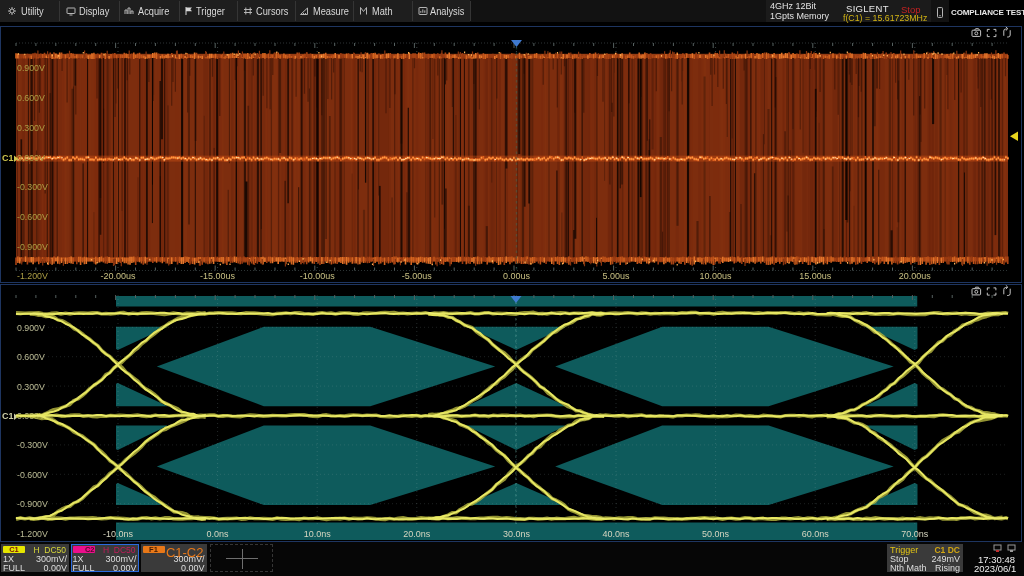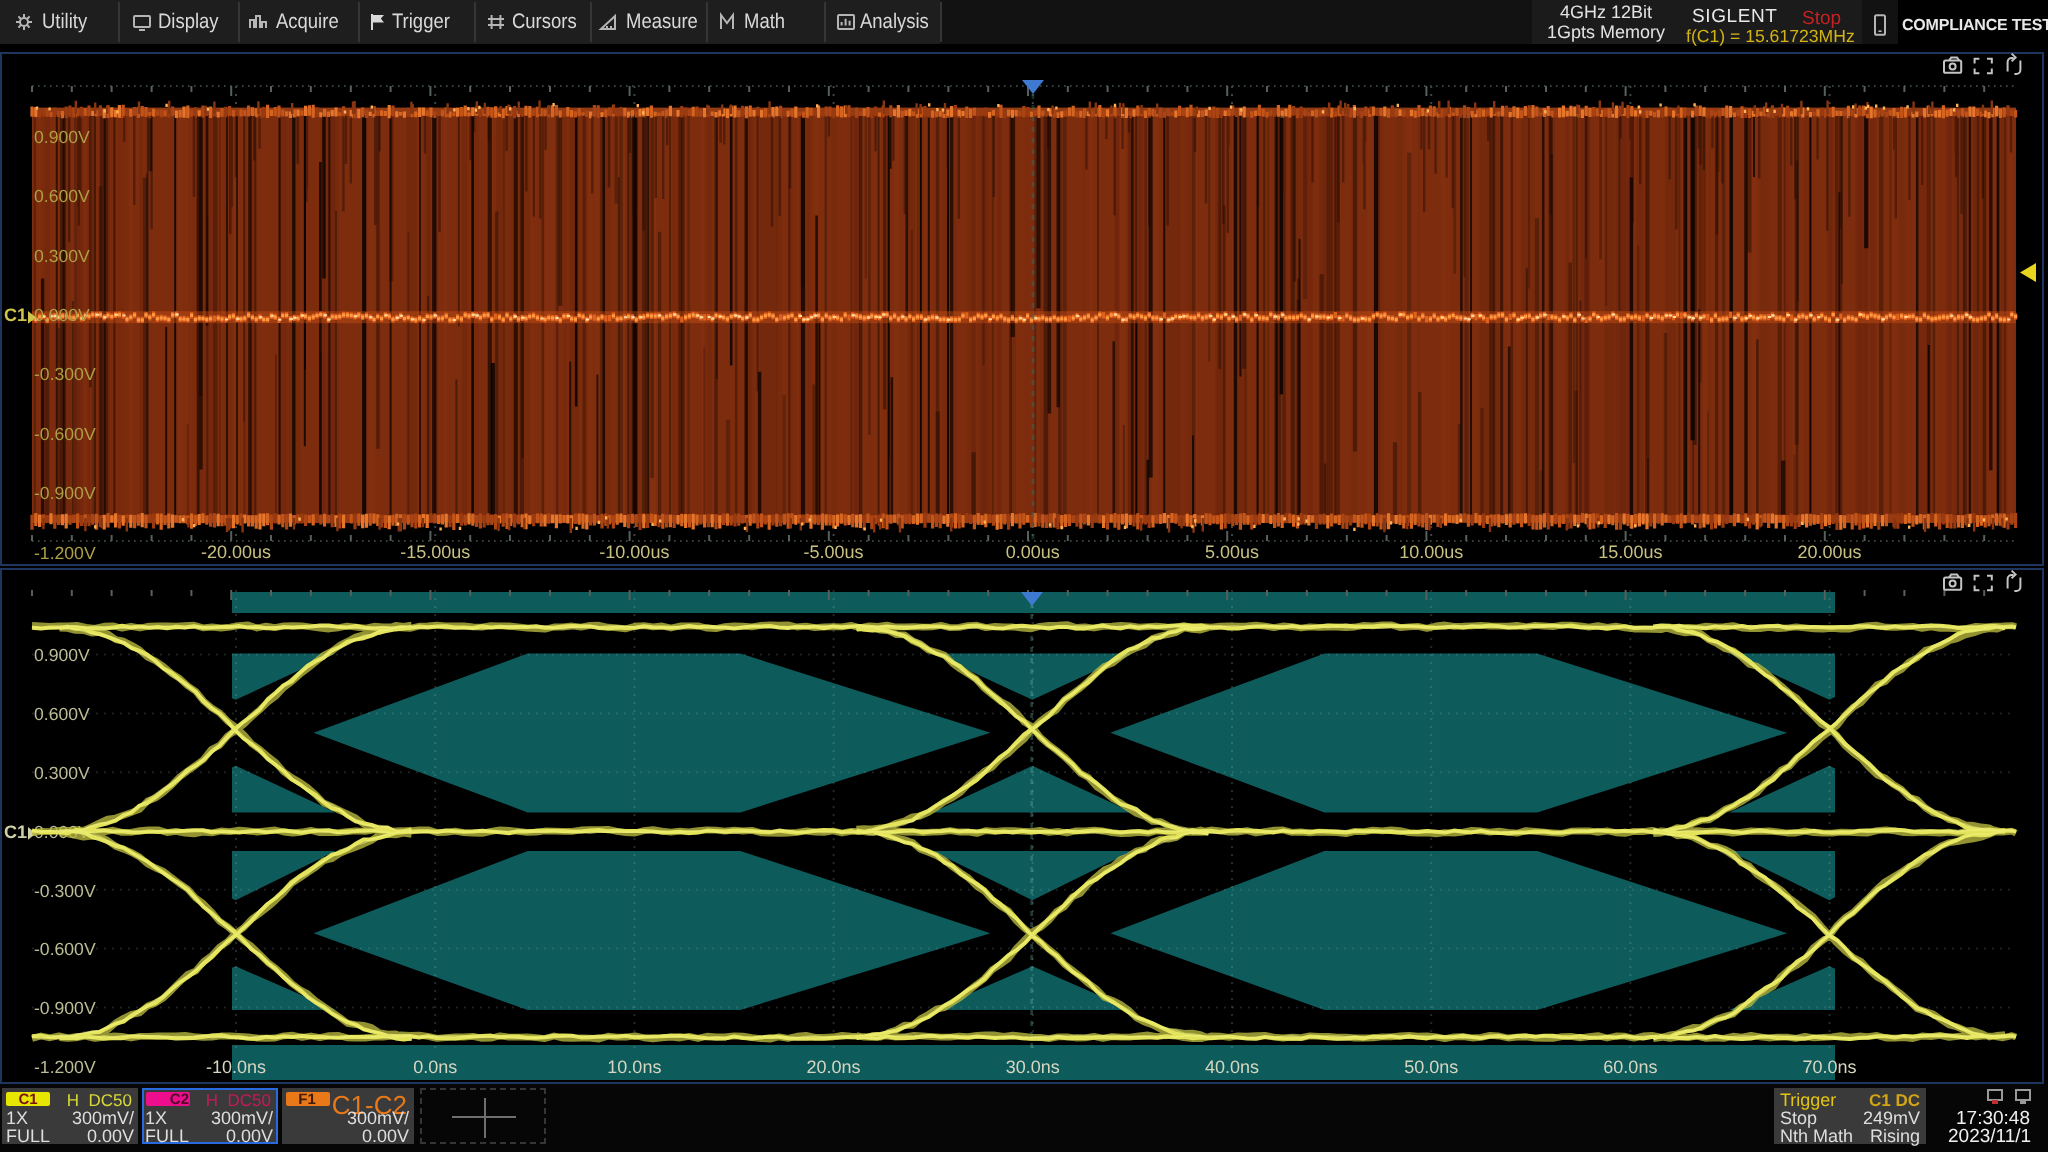--- a/index.html
+++ b/index.html
@@ -55,7 +55,7 @@
         <path d="M2.8 6.8V5M4.8 6.8V3.4M6.8 6.8V4.4" stroke="#b5b5b5"></path>
       </svg>
 <div style="position:absolute;left:430px;top:5px;font-size:10.5px;color:#d9d9d9;transform:scaleX(0.88);transform-origin:left center">Analysis</div>
-<div style="position:absolute;left:770px;top:2px;width:66px;text-align:center;font-size:9px;color:#e3e3e3;line-height:9.5px;white-space:nowrap">4GHz 12Bit<br>1Gpts Memory</div>
+<div style="position:absolute;left:770px;top:2px;width:66px;text-align:left;font-size:9px;color:#e3e3e3;line-height:9.5px;white-space:nowrap">4GHz 12Bit<br>1Gpts Memory</div>
 <div style="position:absolute;left:846px;top:3px;font-size:9.5px;font-weight:normal;color:#e8e8e8;letter-spacing:0.3px">SIGLENT</div>
 <div style="position:absolute;left:901px;top:3.5px;font-size:9.5px;color:#c42222">Stop</div>
 <div style="position:absolute;left:843px;top:12.5px;font-size:8.8px;color:#d3b414">f(C1) = 15.61723MHz</div>

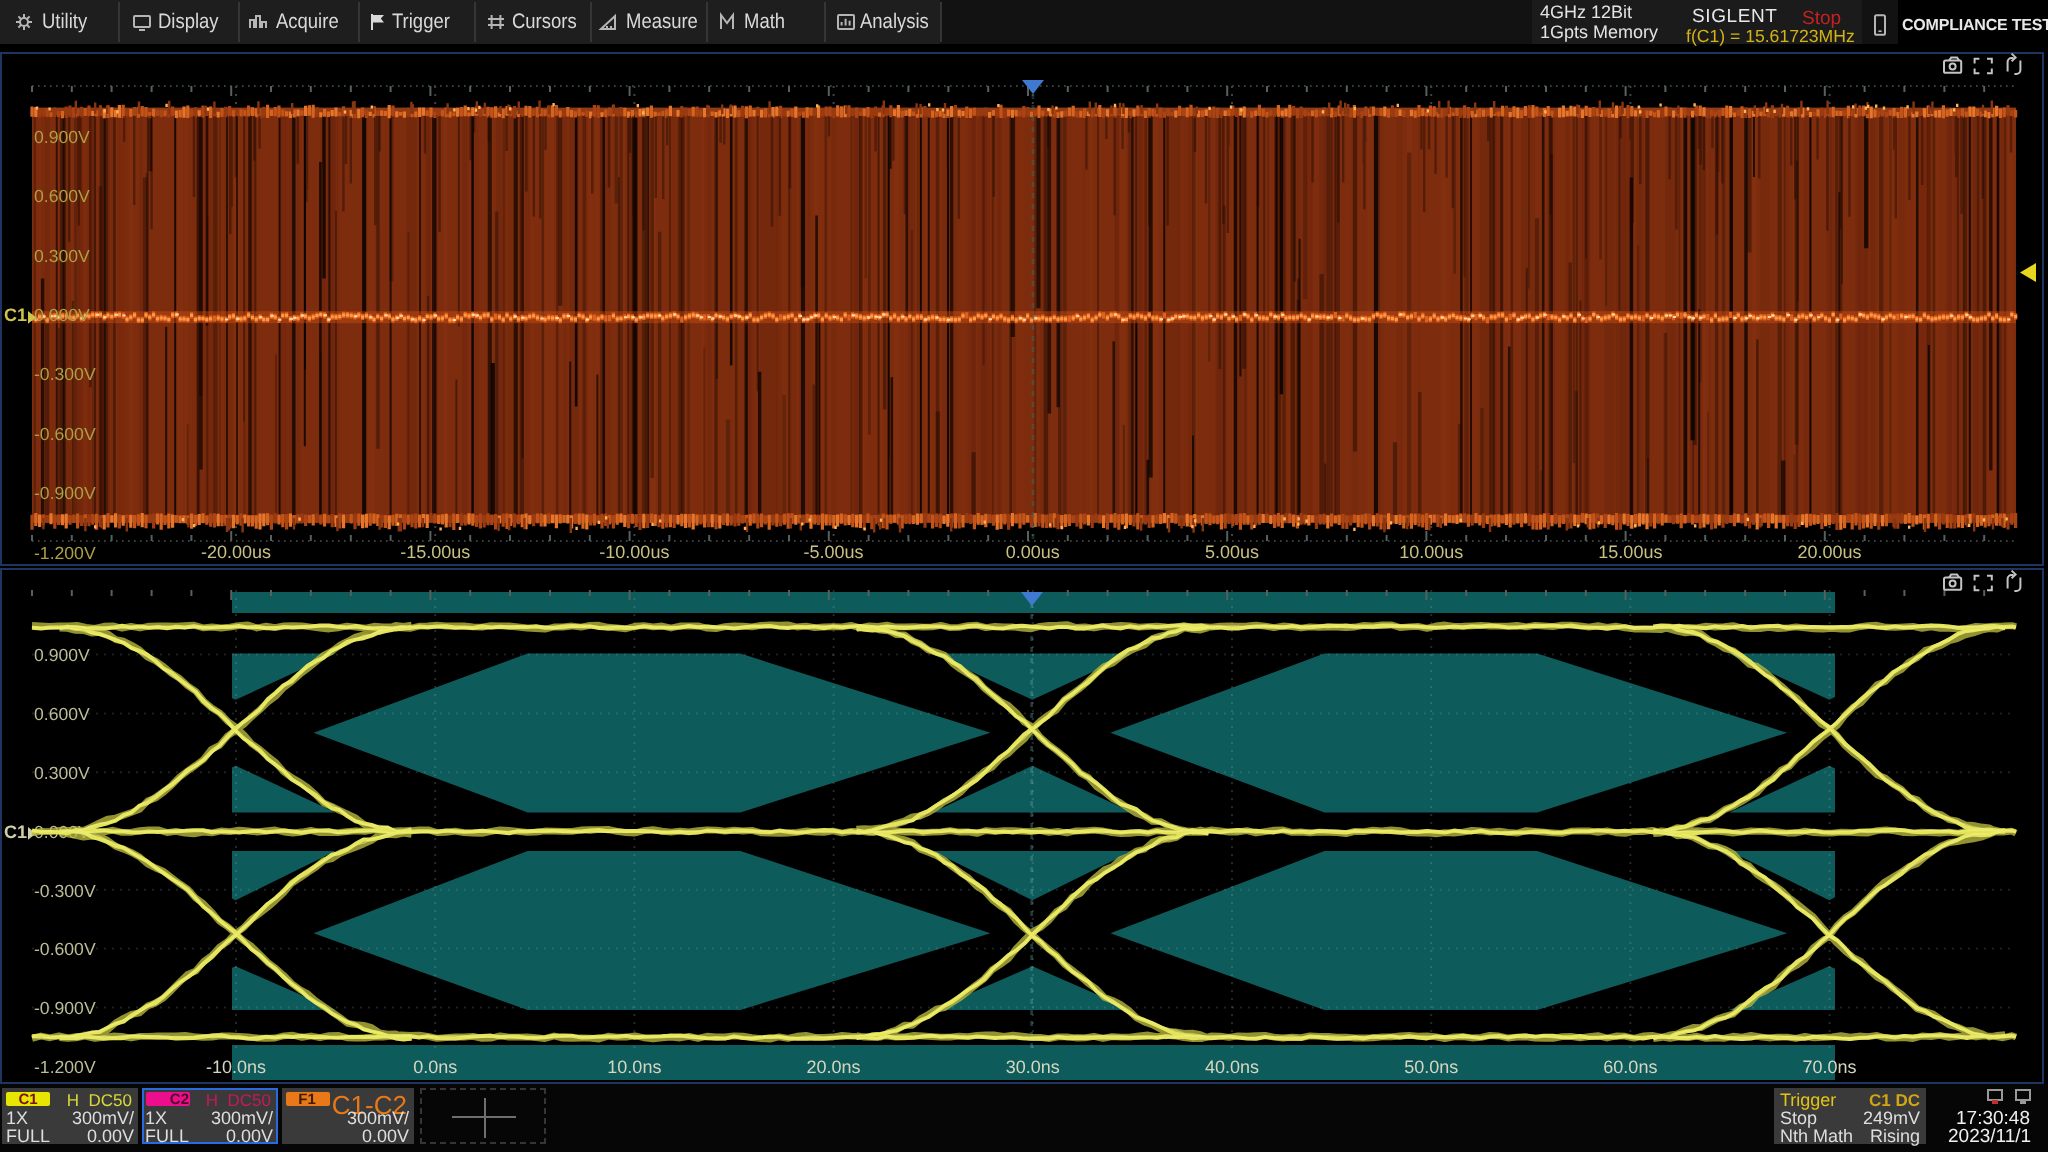--- a/index.html
+++ b/index.html
@@ -367,7 +367,7 @@
         <rect x="17" y="6" width="3" height="2" fill="#999"></rect>
       </svg>
 <div style="position:absolute;left:978px;top:11.5px;font-size:9.5px;color:#f0f0f0">17:30:48</div>
-<div style="position:absolute;left:974px;top:21px;font-size:9.5px;color:#f0f0f0">2023/11/1</div>
+<div style="position:absolute;left:974px;top:21px;font-size:9.5px;color:#f0f0f0">2023/06/1</div>
 </div>
 </div>
 </body></html>

